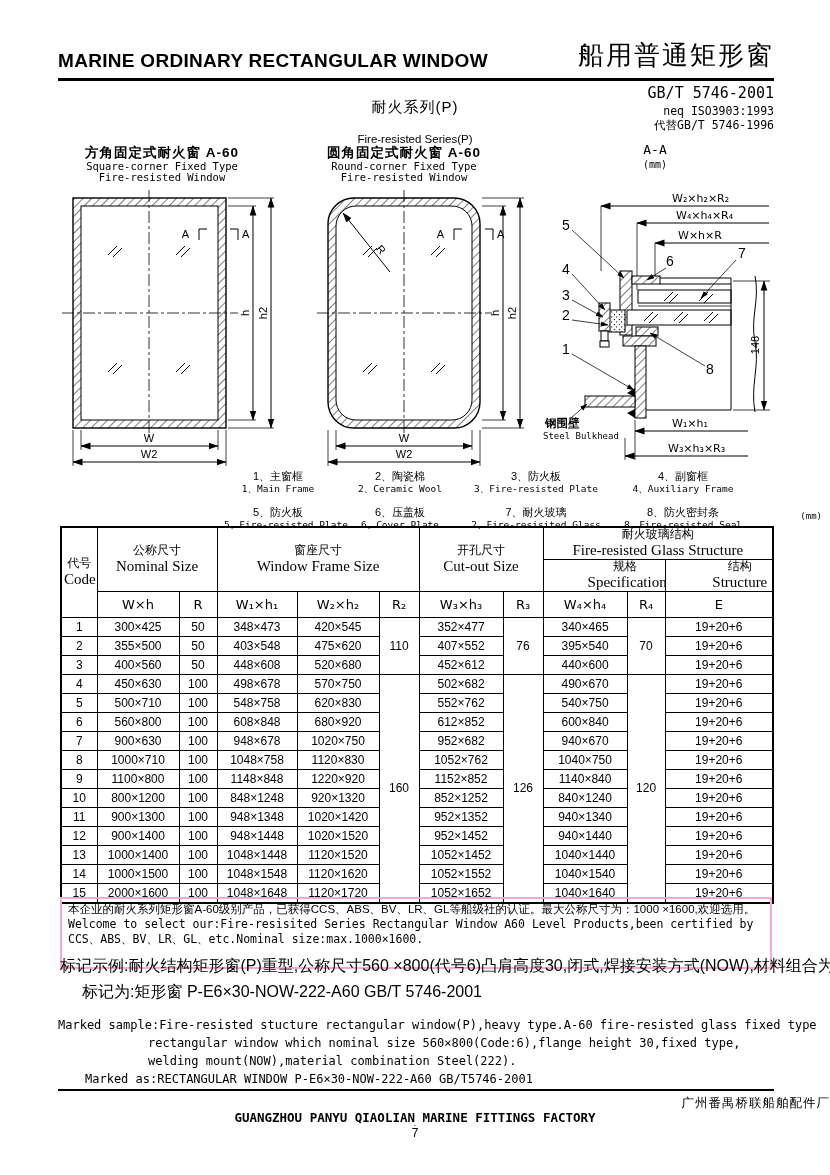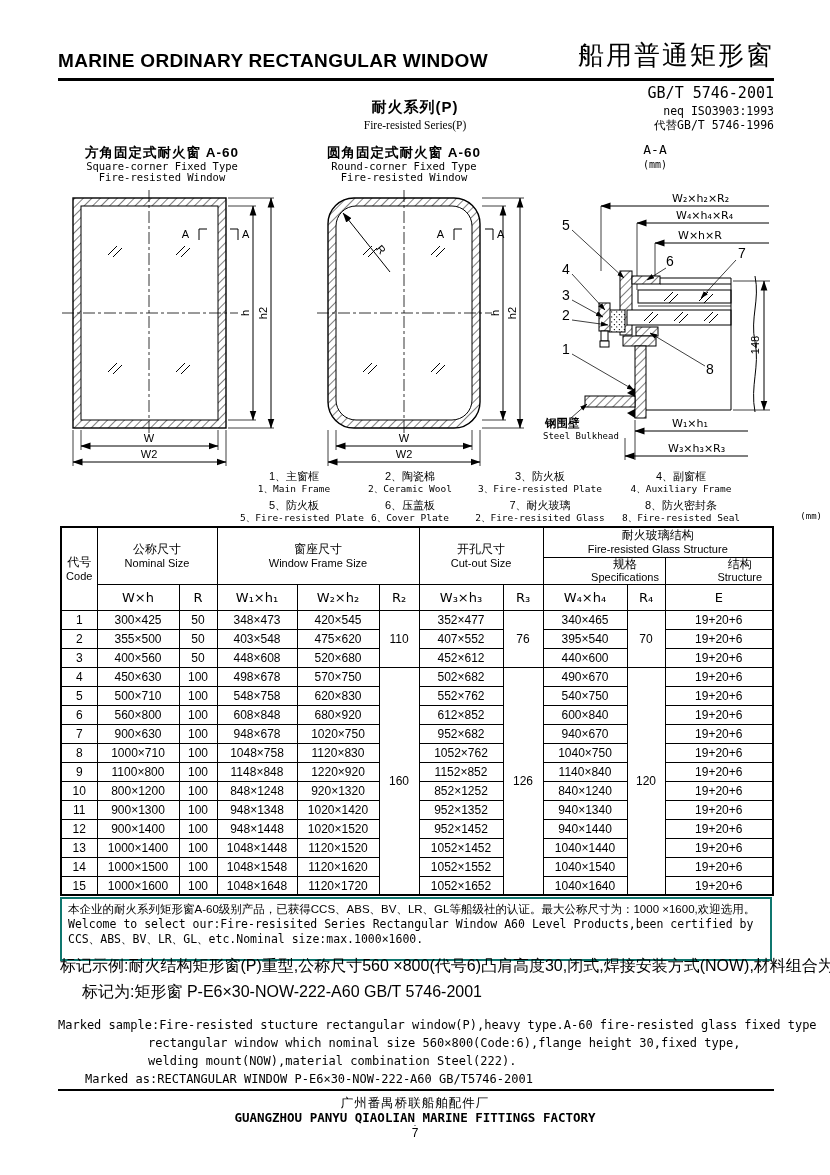--- a/index.html
+++ b/index.html
@@ -23,7 +23,7 @@
   #standards .std1 { font-size:15px; }
   #standards .std2, #standards .std3 { font-size:11.5px; }
   #series { left:0; right:0; top:98px; text-align:center; }
-  #series .scn { font-size:15px; font-weight:bold; letter-spacing:1px; }
+  #series .scn { font-size:15px; font-weight:normal; letter-spacing:1px; }
   #series .sen { font-size:11.5px; margin-top:2px;font-family:Liberation Serif, serif; }
 
   

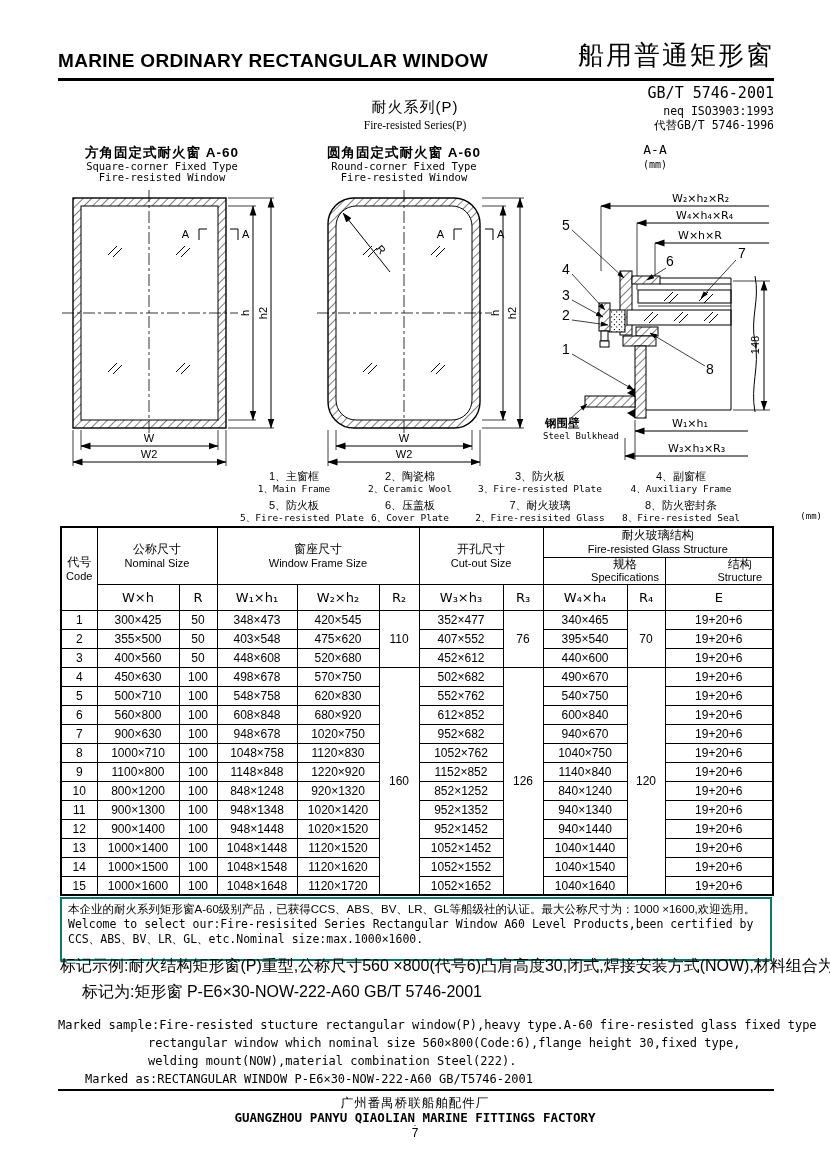--- a/index.html
+++ b/index.html
@@ -24,7 +24,7 @@
   #standards .std2, #standards .std3 { font-size:11.5px; }
   #series { left:0; right:0; top:98px; text-align:center; }
   #series .scn { font-size:15px; font-weight:normal; letter-spacing:1px; }
-  #series .sen { font-size:11.5px; margin-top:2px;font-family:Liberation Serif, serif; }
+  #series .sen { font-size:11.5px; margin-top:16px; }
 
   
   #figures { left:58px; top:138px; }

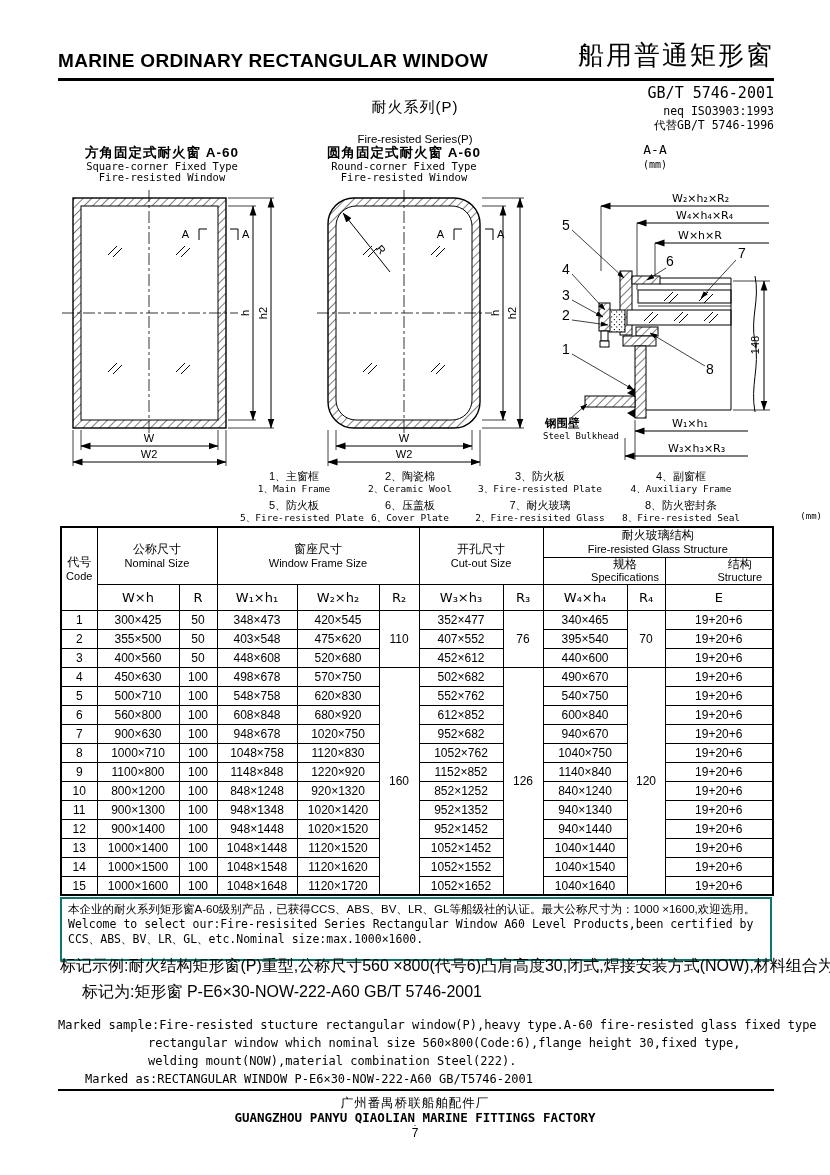--- a/index.html
+++ b/index.html
@@ -42,8 +42,8 @@
   svg .edge { stroke:#000; stroke-width:1; }
 
   
-  #legend { left:240px; top:470px; width:470px; display:grid;
-            grid-template-columns:108px 112px 136px 134px; column-gap:6px; row-gap:5px; }
+  #legend { left:224px; top:470px; width:470px; display:grid;
+            grid-template-columns:108px 112px 136px 134px; column-gap:6px; row-gap:5px;gap:12px; }
   #legend .item { text-align:center; }
   #legend .lcn { font-size:11px; line-height:1.15; }
   #legend .len { font-size:9.5px; line-height:1.2; font-family:"DejaVu Sans Mono", monospace; }

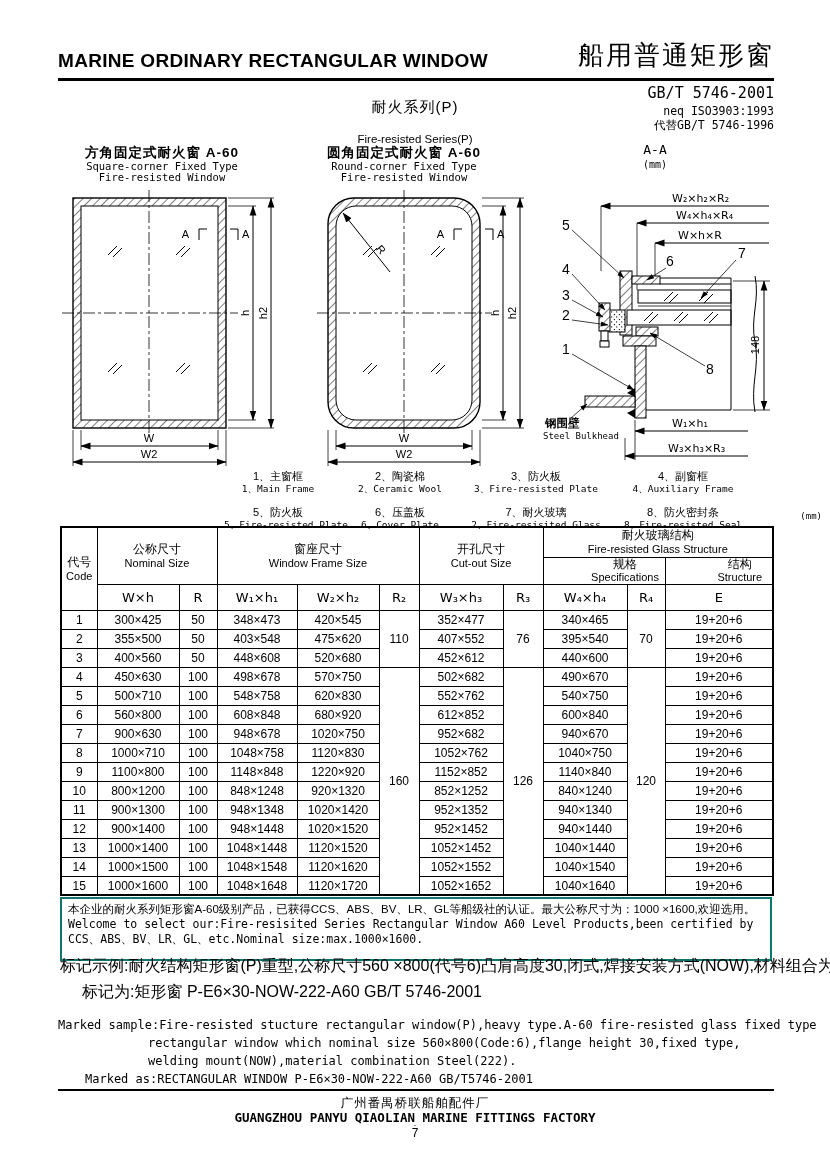--- a/index.html
+++ b/index.html
@@ -60,7 +60,7 @@
   table.spec thead tr.g2 th { height:26px;padding-left:44px; }
   table.spec thead tr.units th { height:26px; font-size:13px; font-family:"DejaVu Sans", sans-serif; }
   table.spec .hcn { font-size:12px; line-height:1.15; }
-  table.spec .hen { font-size:11px; line-height:1.15; font-family:Liberation Sans, sans-serif; }
+  table.spec .hen { font-size:15px; line-height:1.15; font-family:Liberation Serif, serif; }
   table.spec tbody td { height:19px; font-size:12px; }
 
   

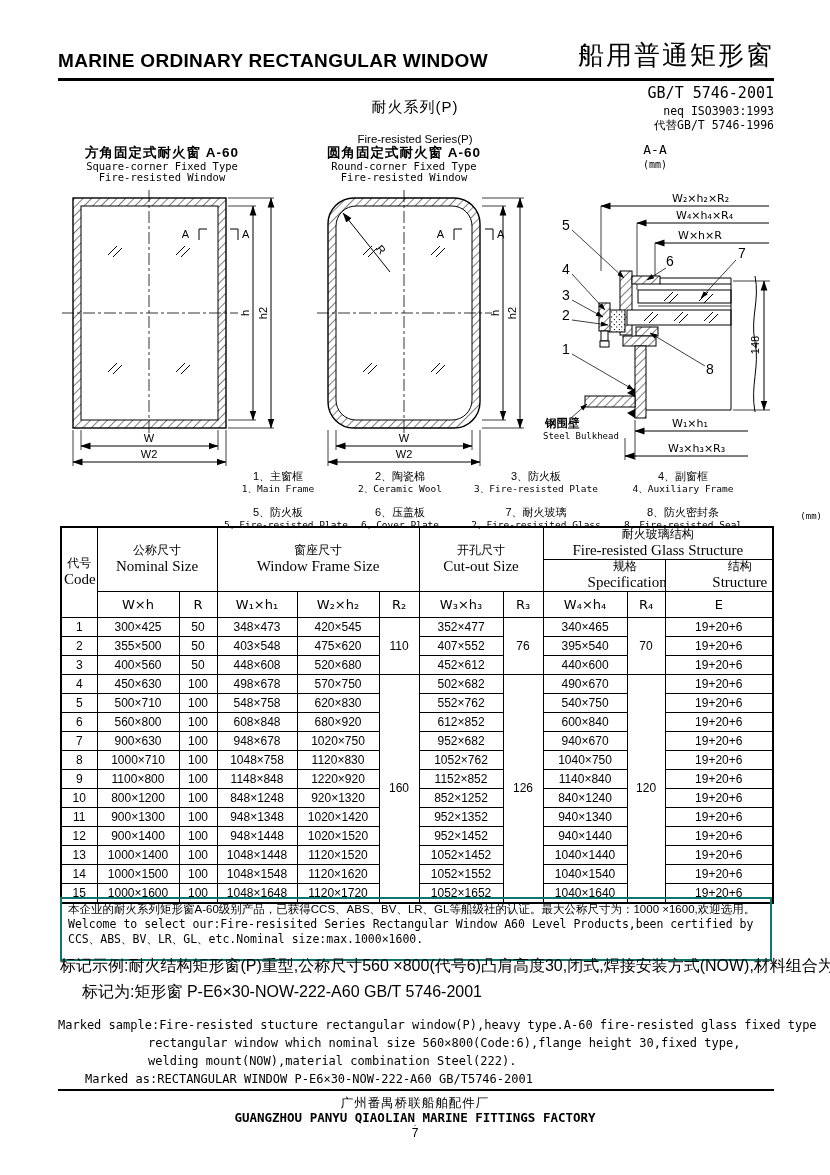--- a/index.html
+++ b/index.html
@@ -524,7 +524,7 @@
         </tr>
         <tr>
           <td>15</td>
-          <td>1000×1600</td>
+          <td>2000×1600</td>
           <td>100</td>
           <td>1048×1648</td>
           <td>1120×1720</td>

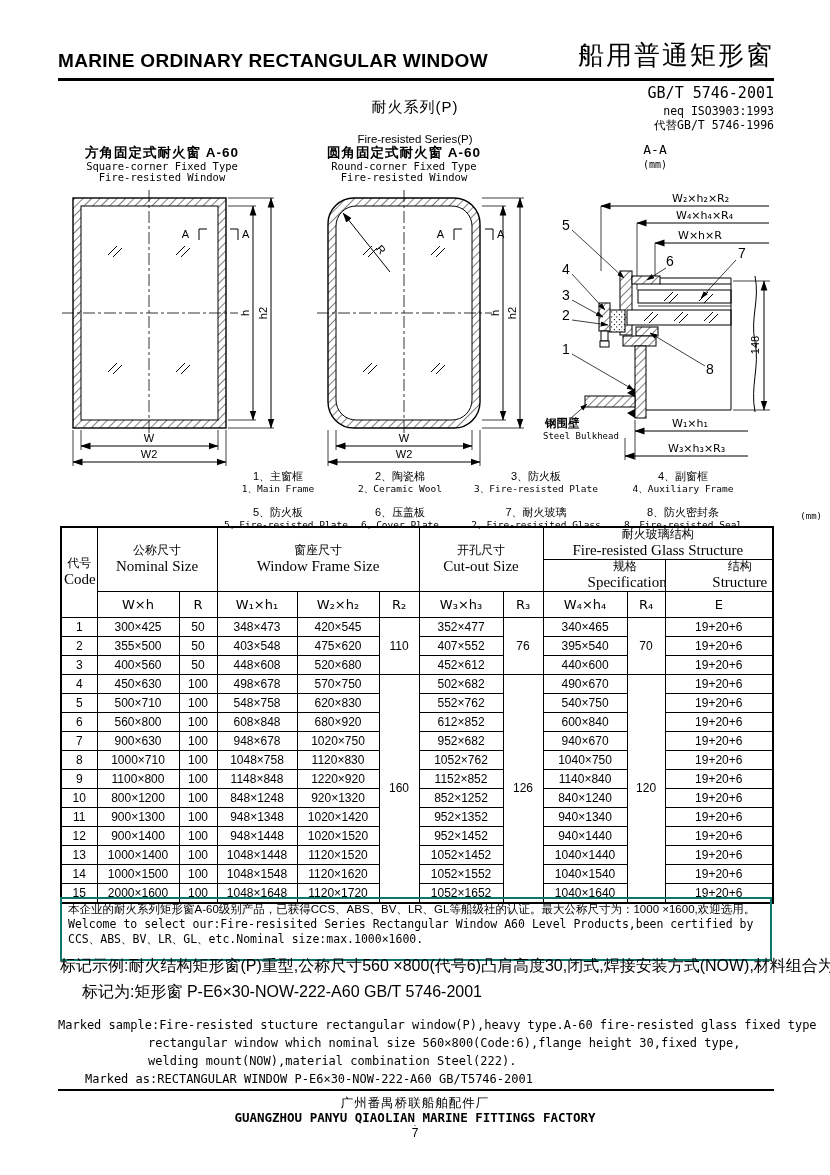--- a/index.html
+++ b/index.html
@@ -64,8 +64,8 @@
   table.spec tbody td { height:19px; font-size:12px; }
 
   
-  #note-box { left:60px; top:897px; width:712px; border:2px solid #0f766e;
-              padding:3px 6px 12px 6px; line-height:1.3; }
+  #note-box { left:60px; top:897px; width:712px; border:2px solid #f9a8d4;
+              padding:3px 6px 20px 6px; line-height:1.3; }
   #note-box .ncn { font-size:11.5px; }
   #note-box .nen { font-size:11.5px; font-family:"DejaVu Sans Mono", monospace; }
 

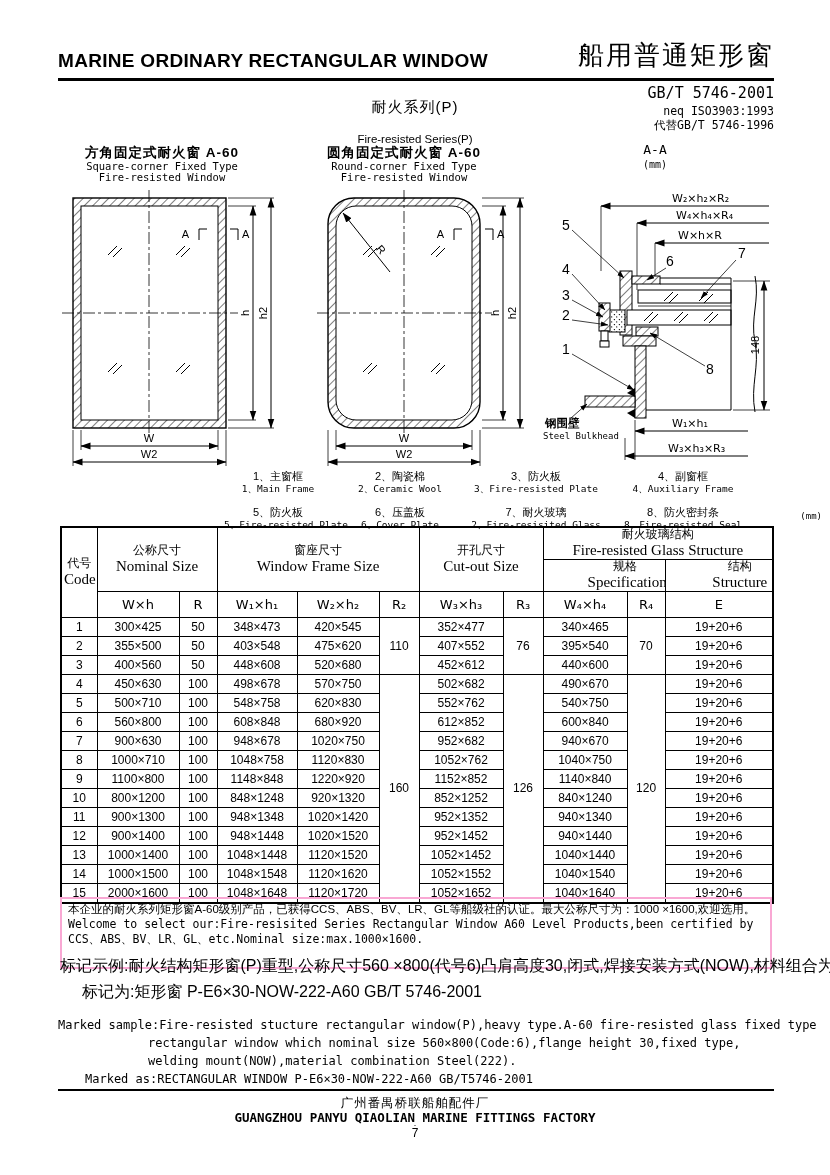--- a/index.html
+++ b/index.html
@@ -79,7 +79,7 @@
 
   
   #foot-rule { left:58px; top:1089px; width:716px; height:2px; background:#000; }
-  #factory-cn { left:0; right:0; top:1095px; text-align:center; font-size:12.5px; letter-spacing:1px; }
+  #factory-cn { left:0; right:0; top:1095px; text-align:right; font-size:12.5px; letter-spacing:1px; }
   #factory-en { left:0; right:0; top:1110px; text-align:center; font-size:12.5px; font-weight:bold;
                 font-family:"DejaVu Sans Mono", monospace; }
   #page-dot { left:0; right:0; top:1121px; text-align:center; font-size:9px; line-height:1; }

